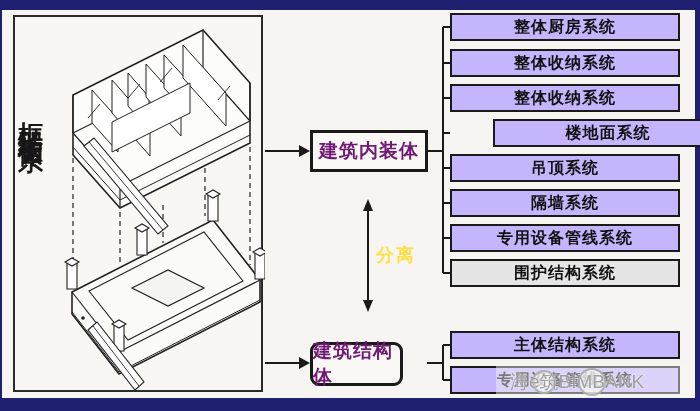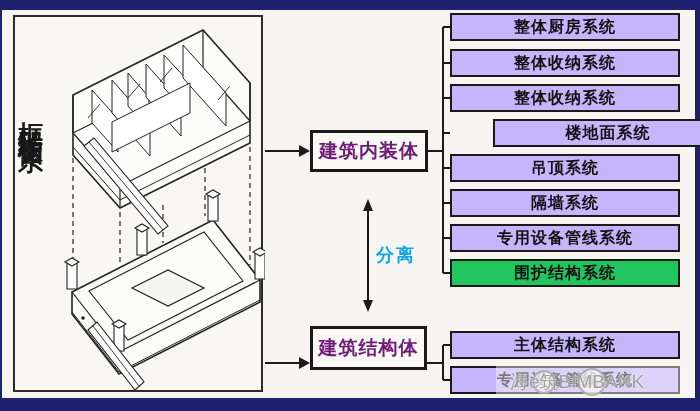--- a/index.html
+++ b/index.html
@@ -21,7 +21,7 @@
     background:#c4b5fd;box-sizing:border-box;display:flex;align-items:center;justify-content:center;
     font-size:16px;font-weight:700;color:#111;letter-spacing:1px;}
   .sys-box.highlight{background:#22c55e;}
-  .sep-label{position:absolute;left:376px;top:243px;font-size:18px;font-weight:700;color:#0ea5e9;
+  .sep-label{position:absolute;left:376px;top:243px;font-size:18px;font-weight:700;color:#fde047;
     letter-spacing:2px;}
   .watermark{position:absolute;left:496px;top:366px;width:192px;height:28px;z-index:5;
     background:rgba(248,248,244,0.45);}

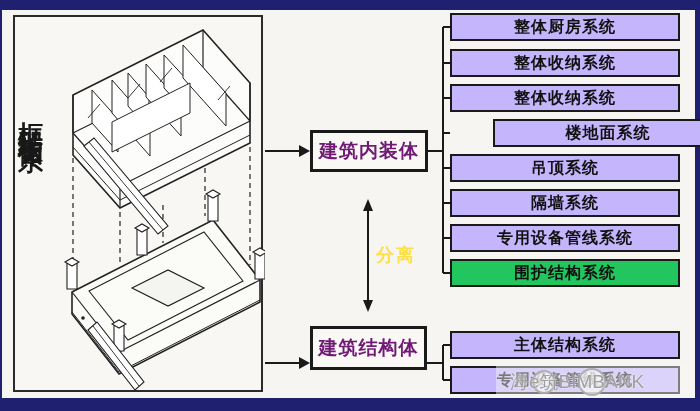--- a/index.html
+++ b/index.html
@@ -20,7 +20,7 @@
   .sys-box{position:absolute;left:450px;width:230px;height:28px;border:2px solid #1a1a1a;
     background:#c4b5fd;box-sizing:border-box;display:flex;align-items:center;justify-content:center;
     font-size:16px;font-weight:700;color:#111;letter-spacing:1px;}
-  .sys-box.highlight{background:#22c55e;}
+  .sys-box.highlight{background:#e5e5e5;}
   .sep-label{position:absolute;left:376px;top:243px;font-size:18px;font-weight:700;color:#fde047;
     letter-spacing:2px;}
   .watermark{position:absolute;left:496px;top:366px;width:192px;height:28px;z-index:5;

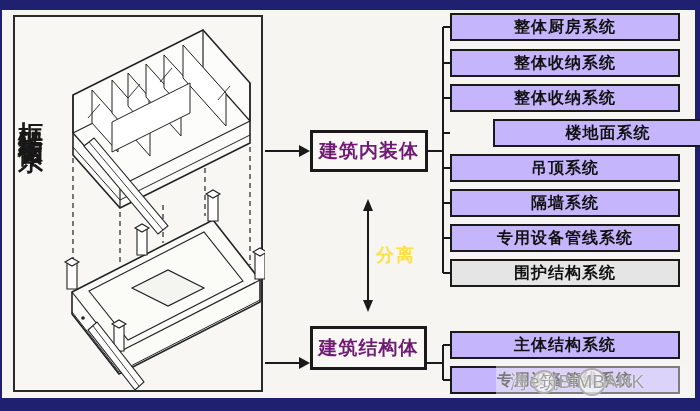--- a/index.html
+++ b/index.html
@@ -16,7 +16,7 @@
     display:flex;align-items:center;justify-content:center;font-size:19px;font-weight:700;
     color:#701a75;letter-spacing:1px;}
   .asm-top{left:310px;top:130px;width:118px;height:42px;}
-  .asm-bottom{left:310px;top:326px;width:117px;height:44px;}
+  .asm-bottom{left:310px;top:342px;width:93px;height:44px;border-radius:9px;}
   .sys-box{position:absolute;left:450px;width:230px;height:28px;border:2px solid #1a1a1a;
     background:#c4b5fd;box-sizing:border-box;display:flex;align-items:center;justify-content:center;
     font-size:16px;font-weight:700;color:#111;letter-spacing:1px;}

